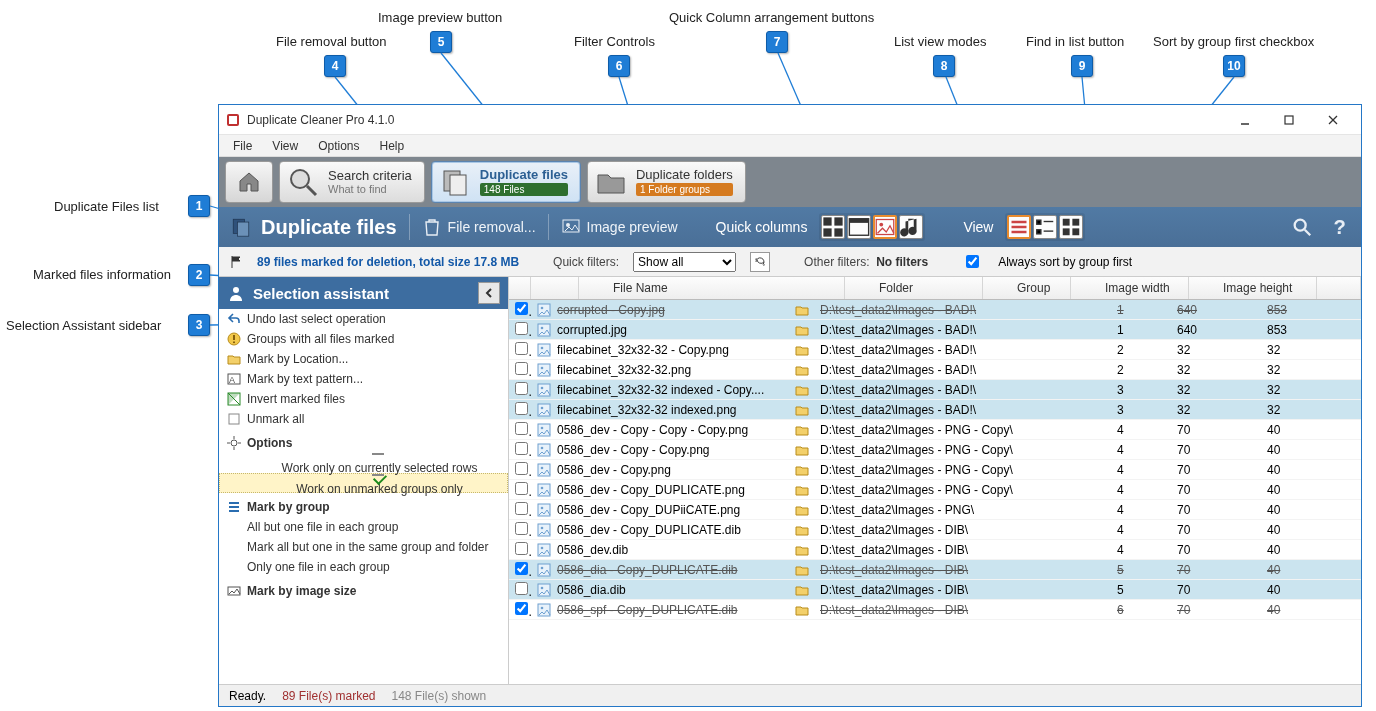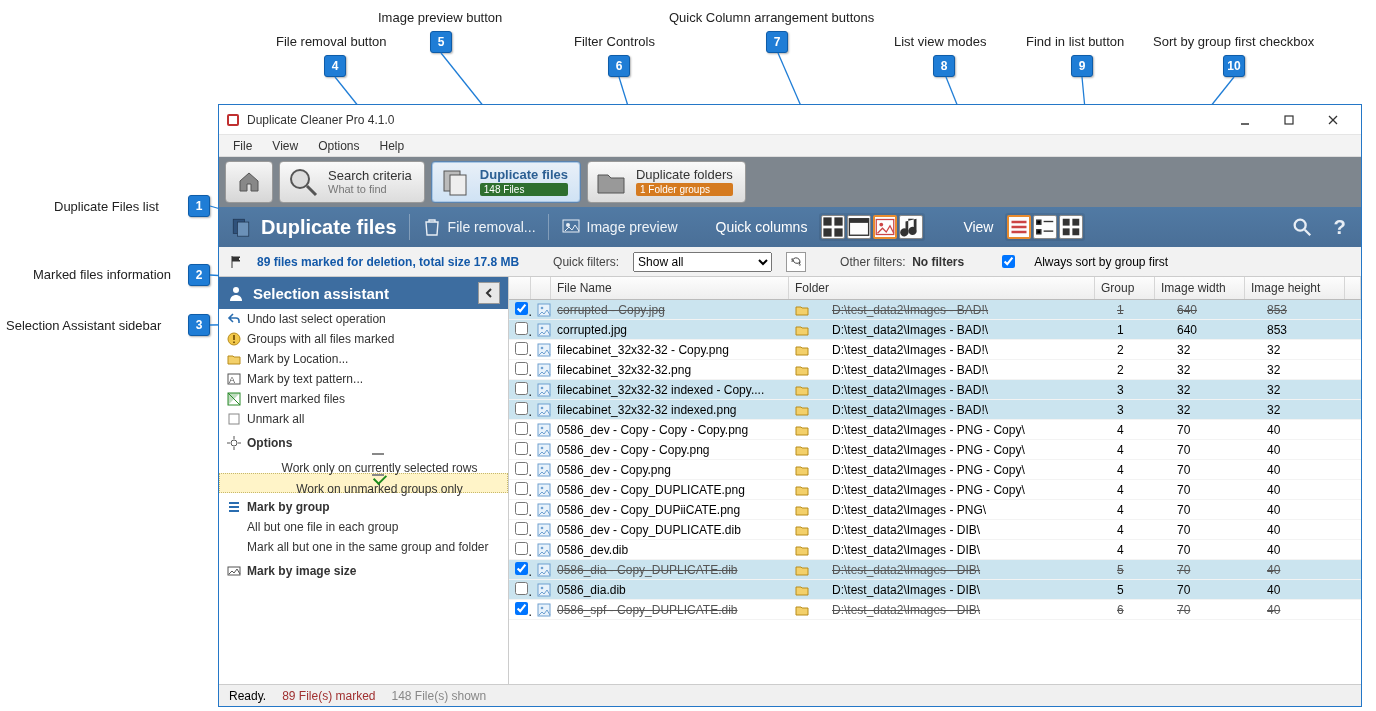--- a/index.html
+++ b/index.html
@@ -178,7 +178,7 @@
   .filterrow .marked { color:#1459a8; }
   .filterrow .qf-lbl { margin-left: 20px; color:#444;}
   .filterrow select {
-    height:20px; font-size:12px; width:139px;
+    height:20px; font-size:12px; width:103px;
   }
   .smallbtn {
     width:20px;height:20px;border:1px solid #999;background:#fff;

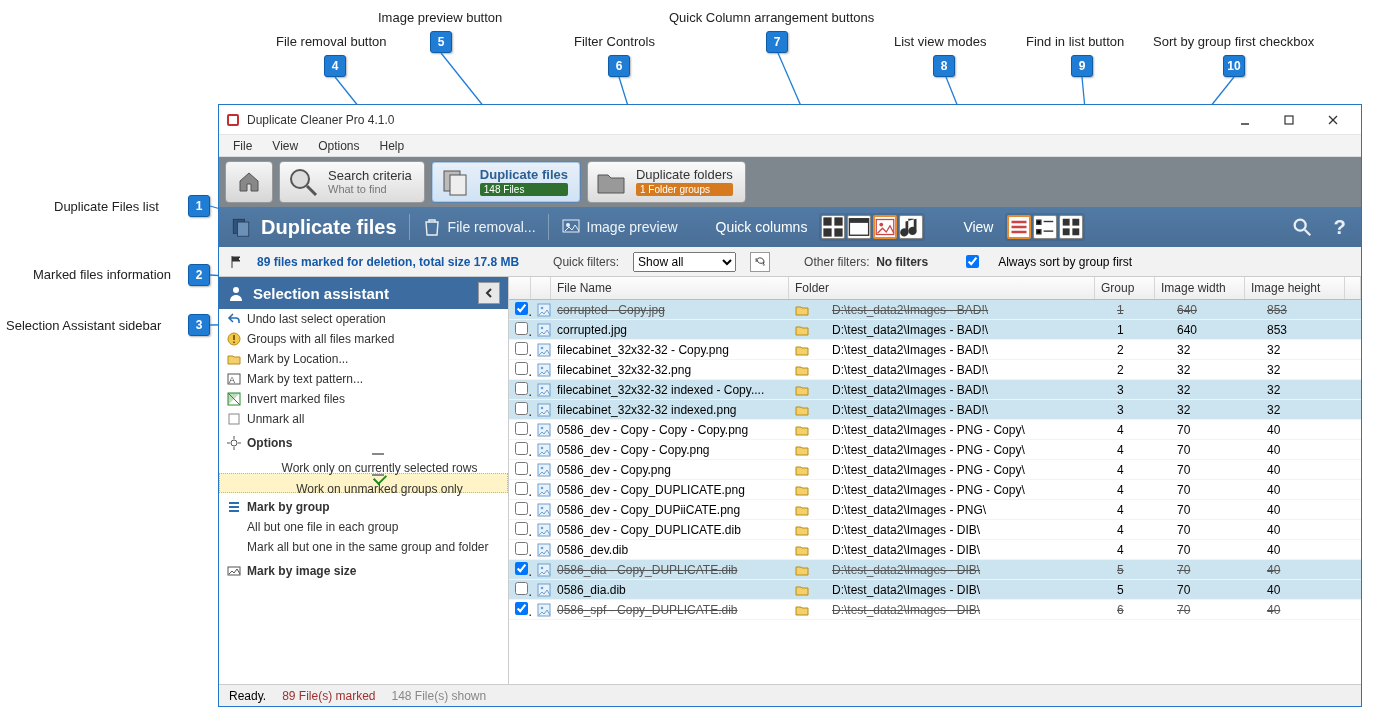--- a/index.html
+++ b/index.html
@@ -258,6 +258,7 @@
     border-bottom:1px solid #bbb;
     font-size:12px;
     color:#333;
+    gap:28px;
   }
   .thead .th {
     padding:4px 6px;

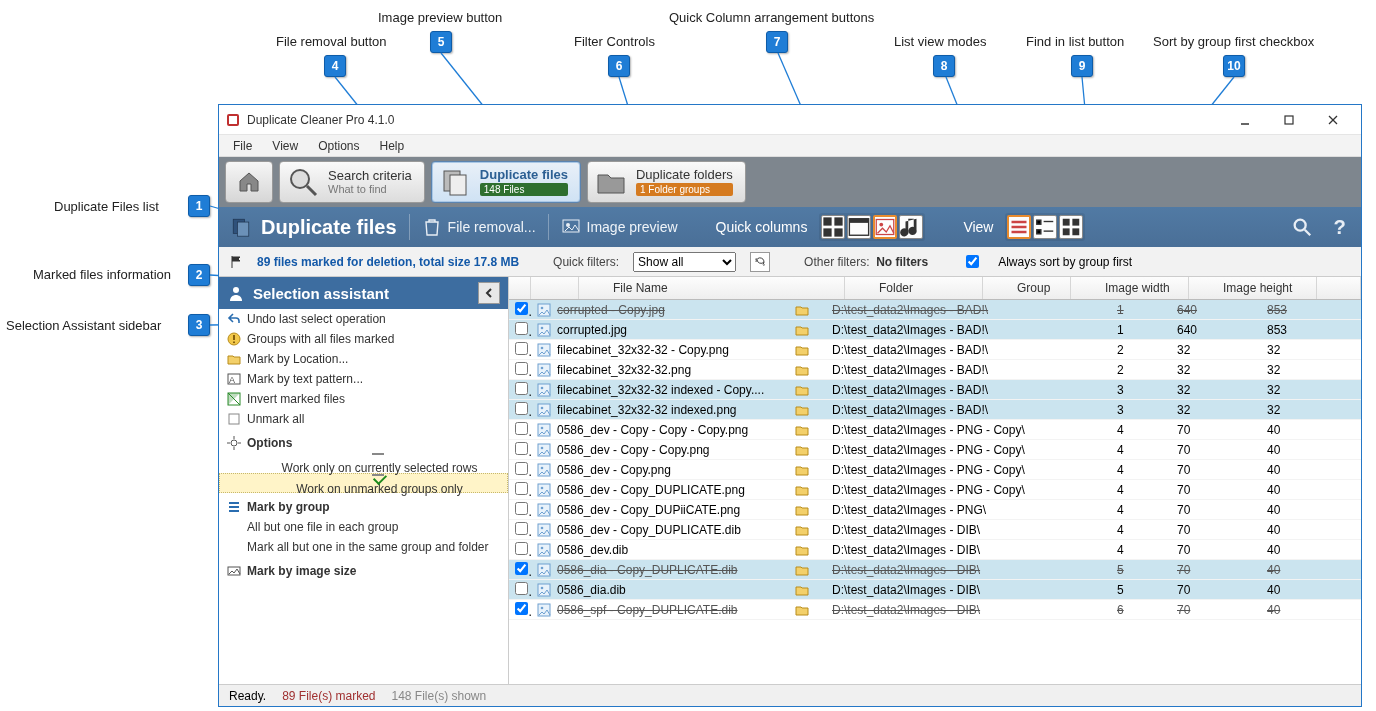--- a/index.html
+++ b/index.html
@@ -294,7 +294,7 @@
   .td input[type=checkbox]{ margin:0;}
   .file-icon { width:14px;height:14px; }
   .fld-icon { width:14px;height:14px; margin-right:4px; vertical-align:-2px;}
-  .fld-cell { display:flex; align-items:flex-start; gap:19px;}
+  .fld-cell { display:flex; align-items:flex-start; gap:7px;}
 
   
   .statusbar {

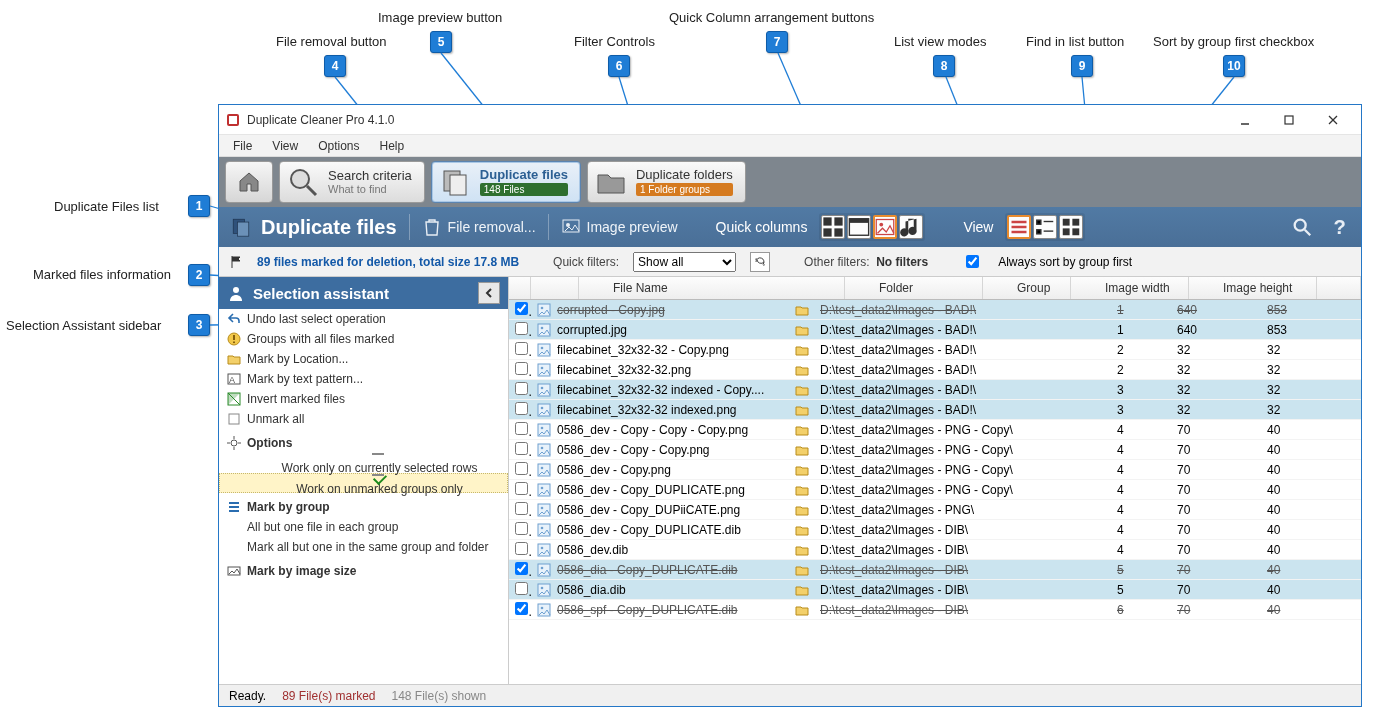--- a/index.html
+++ b/index.html
@@ -664,6 +664,9 @@
           <div class="item indent">
             <span>Mark all but one in the same group and folder</span>
           </div>
+          <div class="item indent">
+            <span>Only one file in each group</span>
+          </div>
           <div class="item section-title">
             <span class="tiny">
               <svg viewBox="0 0 14 14">

